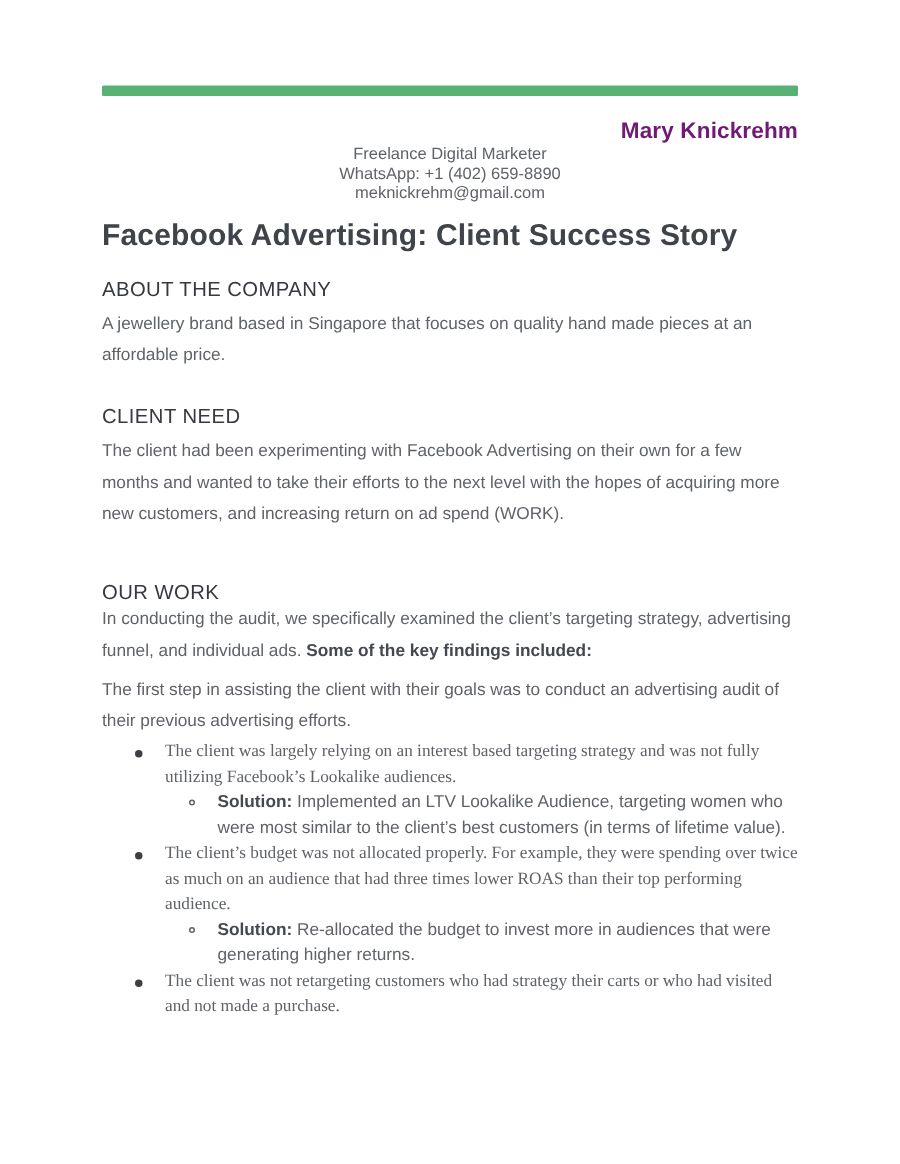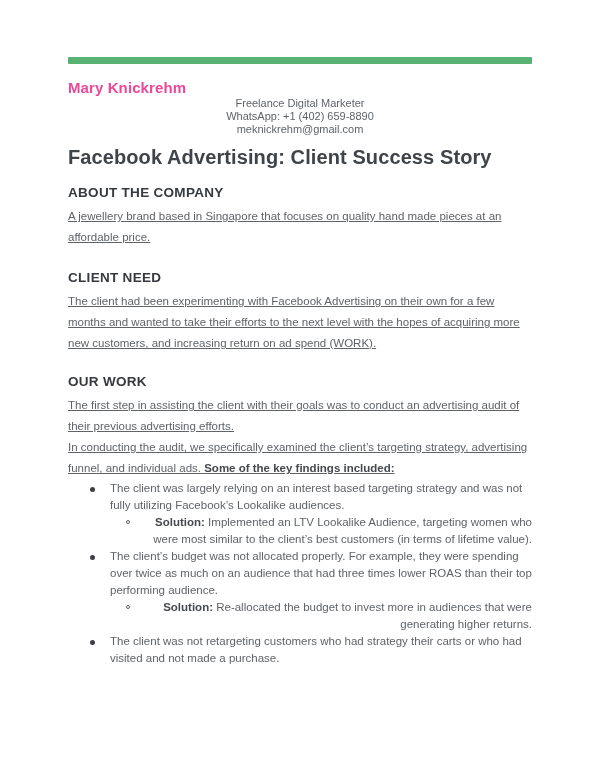--- a/index.html
+++ b/index.html
@@ -21,8 +21,9 @@
   .sig-block { margin: 14px 68px 0; }
   .sig-name {
     font-size: 15px; line-height: 19px;
-    font-weight: bold; color: #ec4899;
+    font-weight: bold; color: #701a75;
     letter-spacing: 0.1px;
+    text-align: right;
   }
   .sig-line {
     font-size: 11px; line-height: 13px;

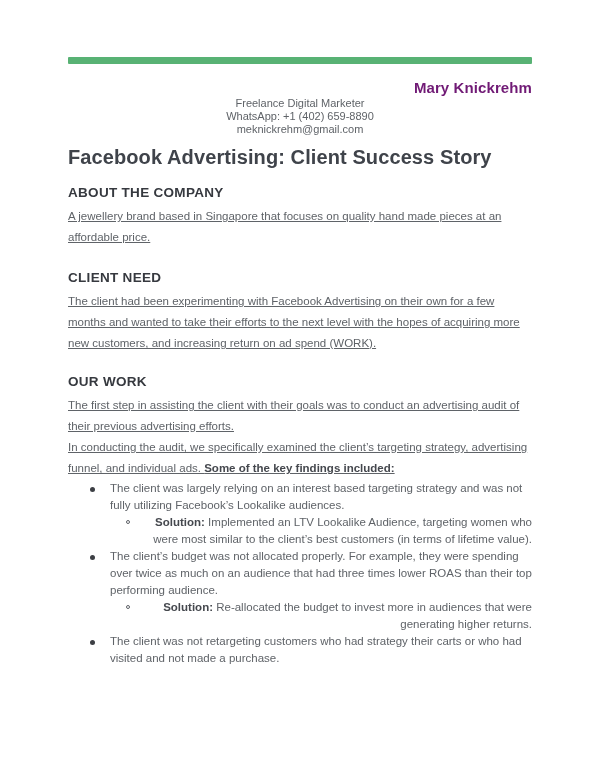--- a/index.html
+++ b/index.html
@@ -41,7 +41,7 @@
   .section-heading {
     margin: 0 68px;
     font-size: 13.5px; line-height: 16px;
-    font-weight: bold; color: #36393f;
+    font-weight: normal; color: #36393f;
     letter-spacing: 0.3px;
   }
   .sh-about    { margin-top: 15px; }

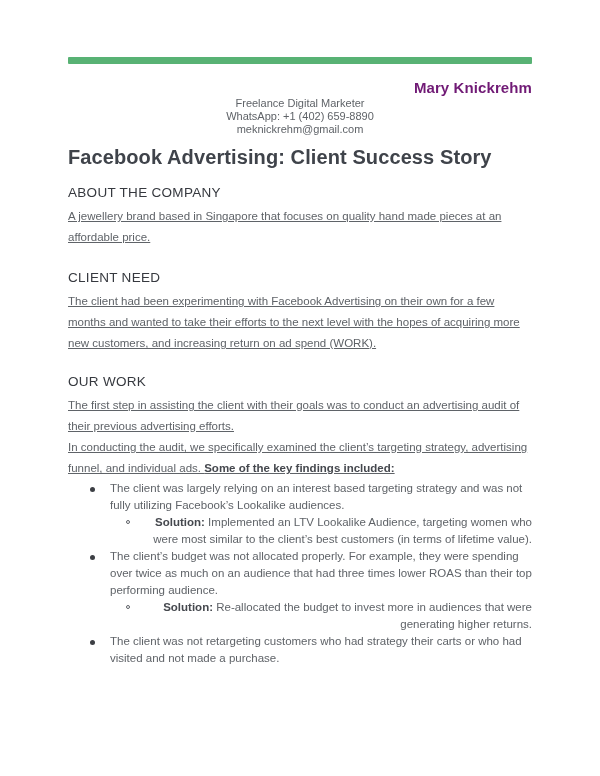--- a/index.html
+++ b/index.html
@@ -53,7 +53,6 @@
     width: 464px;
     font-size: 11.5px; line-height: 21px;
     color: #5f6368;
-    text-decoration: underline;
   }
   .para-ow2 { margin-top: 0; }
   .bold-run { font-weight: bold; color: #45484e; }

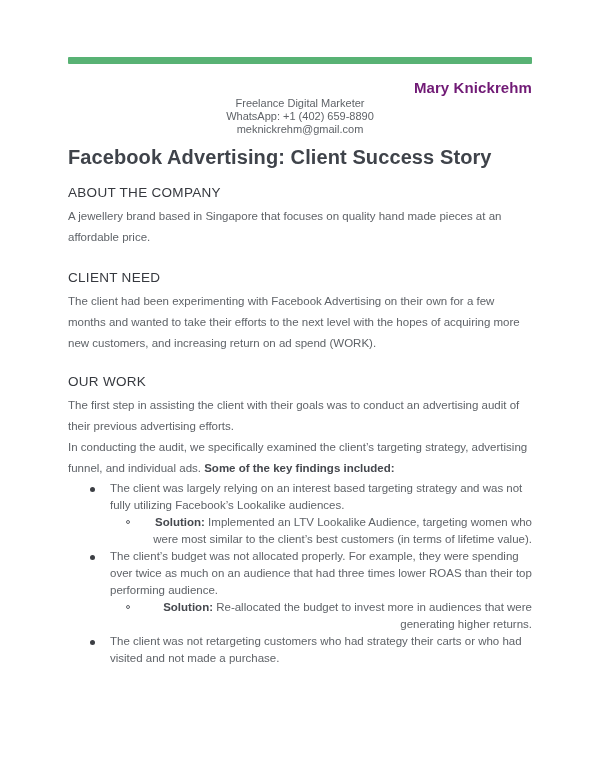--- a/index.html
+++ b/index.html
@@ -46,7 +46,7 @@
   }
   .sh-about    { margin-top: 15px; }
   .sh-client   { margin-top: 22px; }
-  .sh-ourwork  { margin-top: 20px; }
+  .sh-ourwork  { margin-top: 33px; }
 
   .body-para {
     margin: 5px 68px 0;

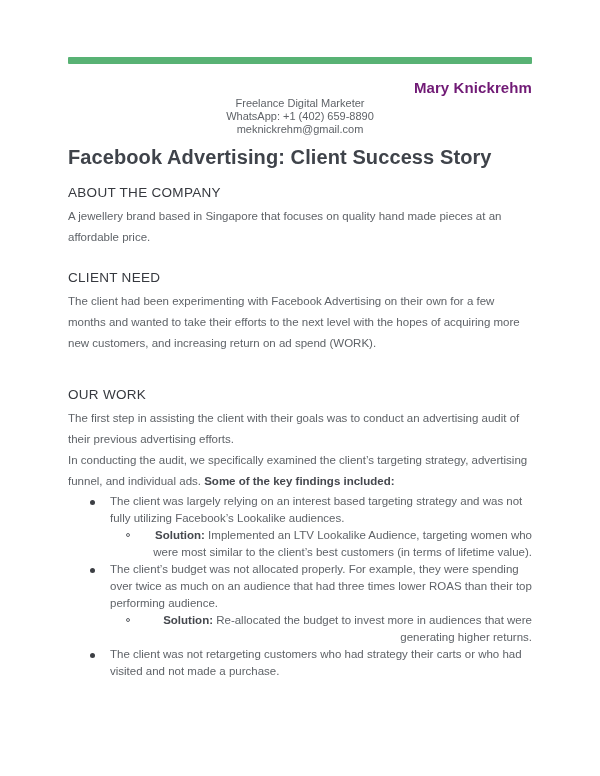--- a/index.html
+++ b/index.html
@@ -105,8 +105,8 @@
   <p class="body-para">The client had been experimenting with Facebook Advertising on their own for a few months and wanted to take their efforts to the next level with the hopes of acquiring more new customers, and increasing return on ad spend (WORK).</p>
 
   <h2 class="section-heading sh-ourwork">OUR WORK</h2>
+  <p class="body-para para-ow2"><span>In conducting the audit, we specifically examined the client’s targeting strategy, advertising funnel, and individual ads. </span><span class="bold-run">Some of the key findings included:</span></p>
   <p class="body-para">The first step in assisting the client with their goals was to conduct an advertising audit of their previous advertising efforts.</p>
-  <p class="body-para para-ow2"><span>In conducting the audit, we specifically examined the client’s targeting strategy, advertising funnel, and individual ads. </span><span class="bold-run">Some of the key findings included:</span></p>
 
   <div class="findings-list">
 

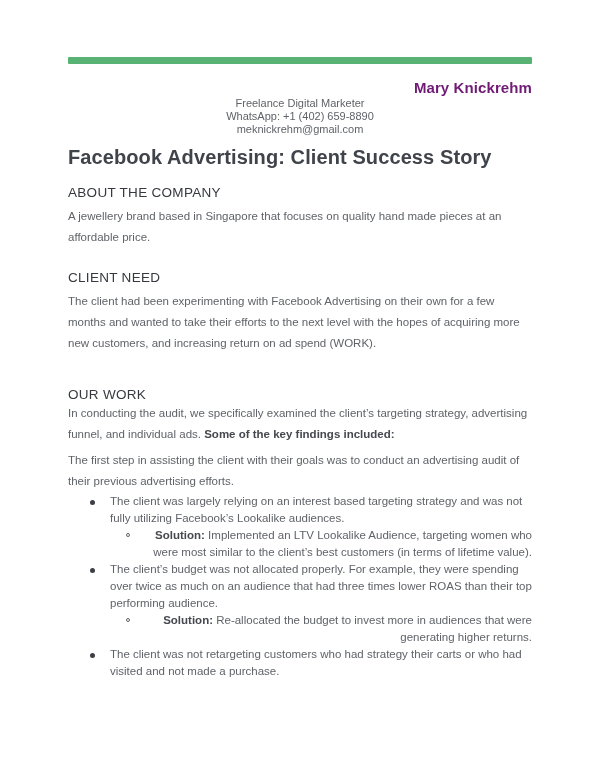--- a/index.html
+++ b/index.html
@@ -65,7 +65,7 @@
   }
   .li-l1 {
     position: relative;
-    margin-left: 42px; width: 422px;
+    margin-left: 42px; width: 422px; font-family: Liberation Serif, serif;
   }
   .li-l1 > .marker {
     position: absolute; left: -20px; top: 6.5px;

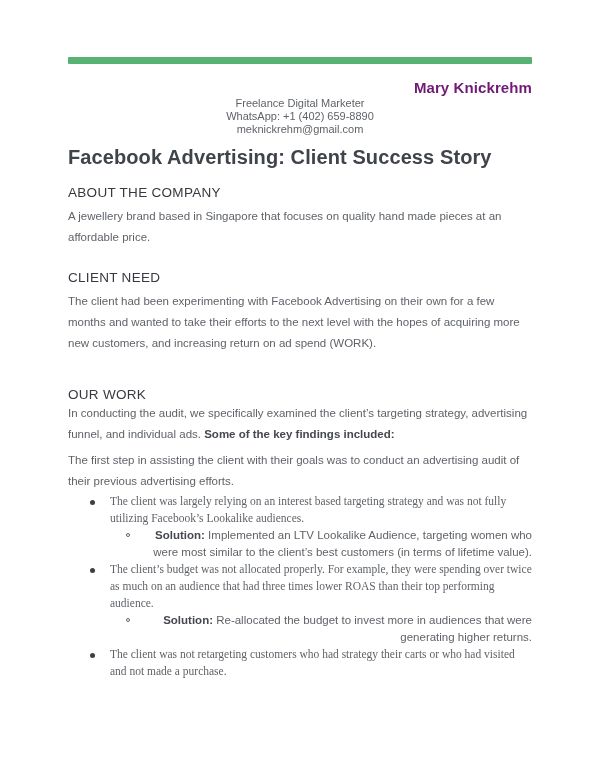--- a/index.html
+++ b/index.html
@@ -74,7 +74,7 @@
   }
   .li-l2 {
     position: relative;
-    margin-left: 77px; width: 387px; text-align: right;
+    margin-left: 77px; width: 387px;
   }
   .li-l2 > .marker {
     position: absolute; left: -19px; top: 5.5px;

